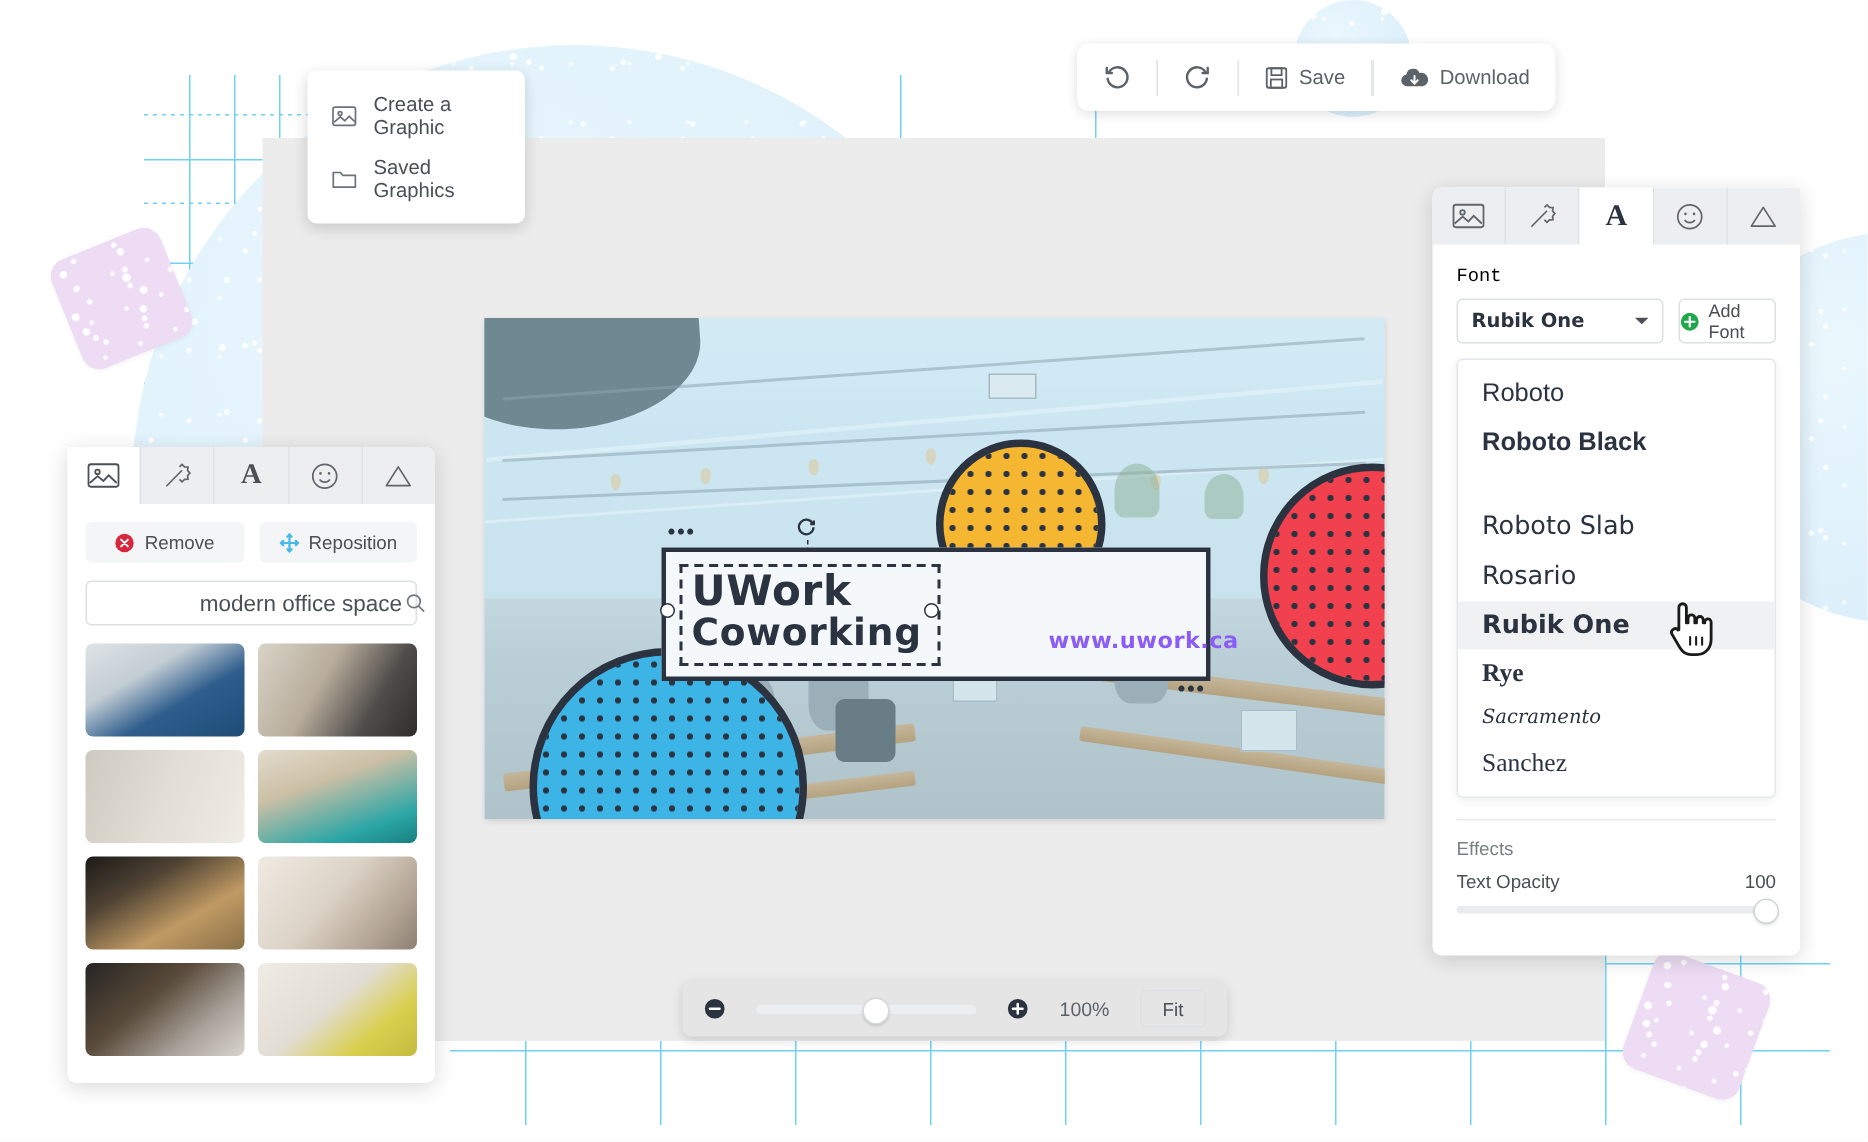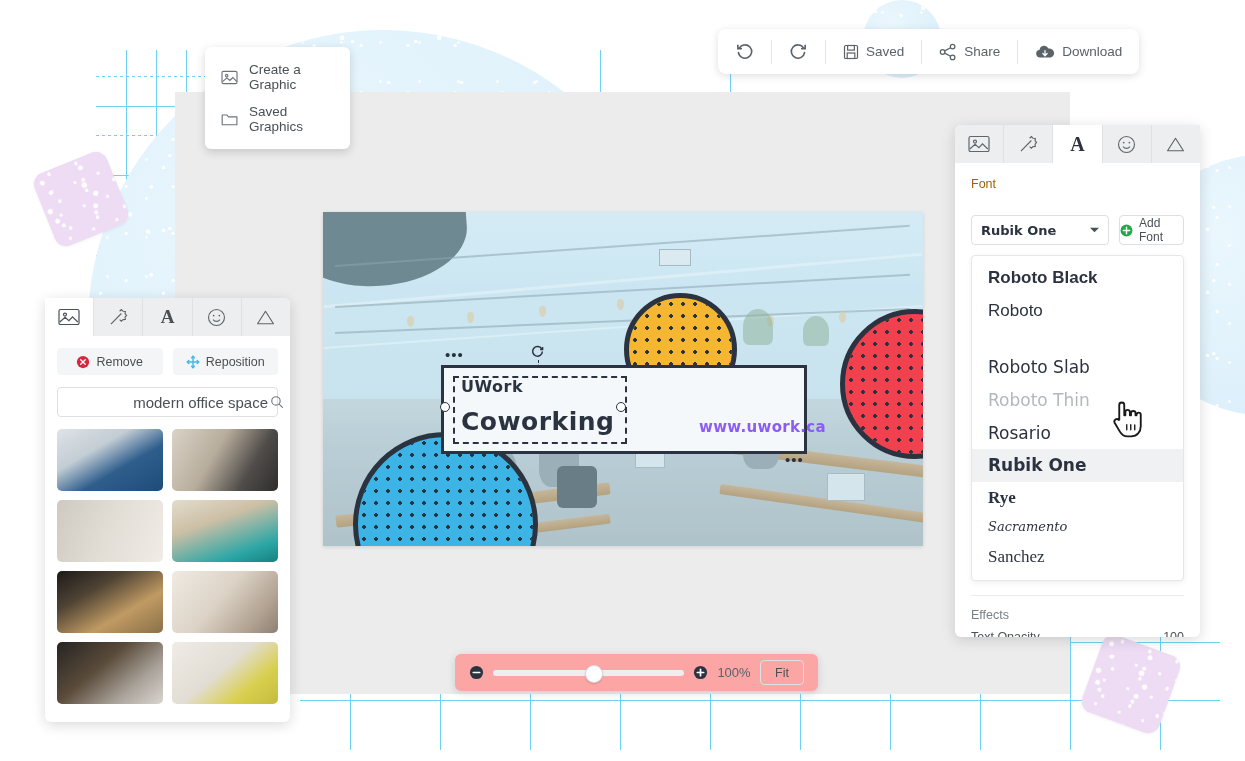--- a/index.html
+++ b/index.html
@@ -341,7 +341,7 @@
         <rect x="4.2" y="9" width="7.6" height="5.5"></rect>
       </svg>
     </span>
-    <span>Saved</span>
+    <span>Save</span>
   </div>
   <div class="tb-sep"></div>
   <div class="tb-btn">

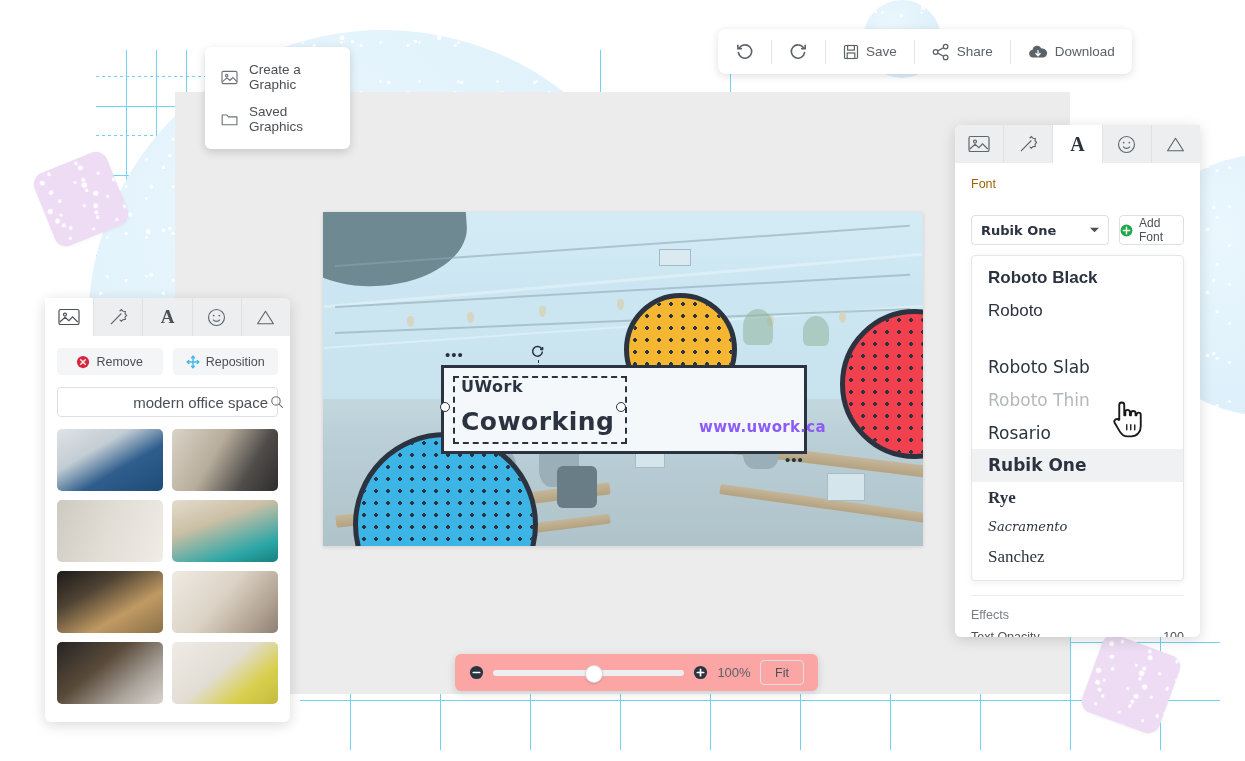--- a/index.html
+++ b/index.html
@@ -344,17 +344,6 @@
     <span>Save</span>
   </div>
   <div class="tb-sep"></div>
-  <div class="tb-btn">
-    <span>
-      <svg viewBox="0 0 18 18" width="18" height="18" fill="none" stroke="#5b6268" stroke-width="1.25">
-        <circle cx="13.6" cy="3.6" r="2.3"></circle>
-          <circle cx="13.6" cy="14.4" r="2.3"></circle>
-          <circle cx="3.6" cy="9" r="2.3"></circle>
-        <path d="M5.7 7.9l5.9-3.1M5.7 10.1l5.9 3.1"></path>
-      </svg>
-    </span>
-    <span>Share</span>
-  </div>
   <div class="tb-sep"></div>
   <div class="tb-btn">
     <span>

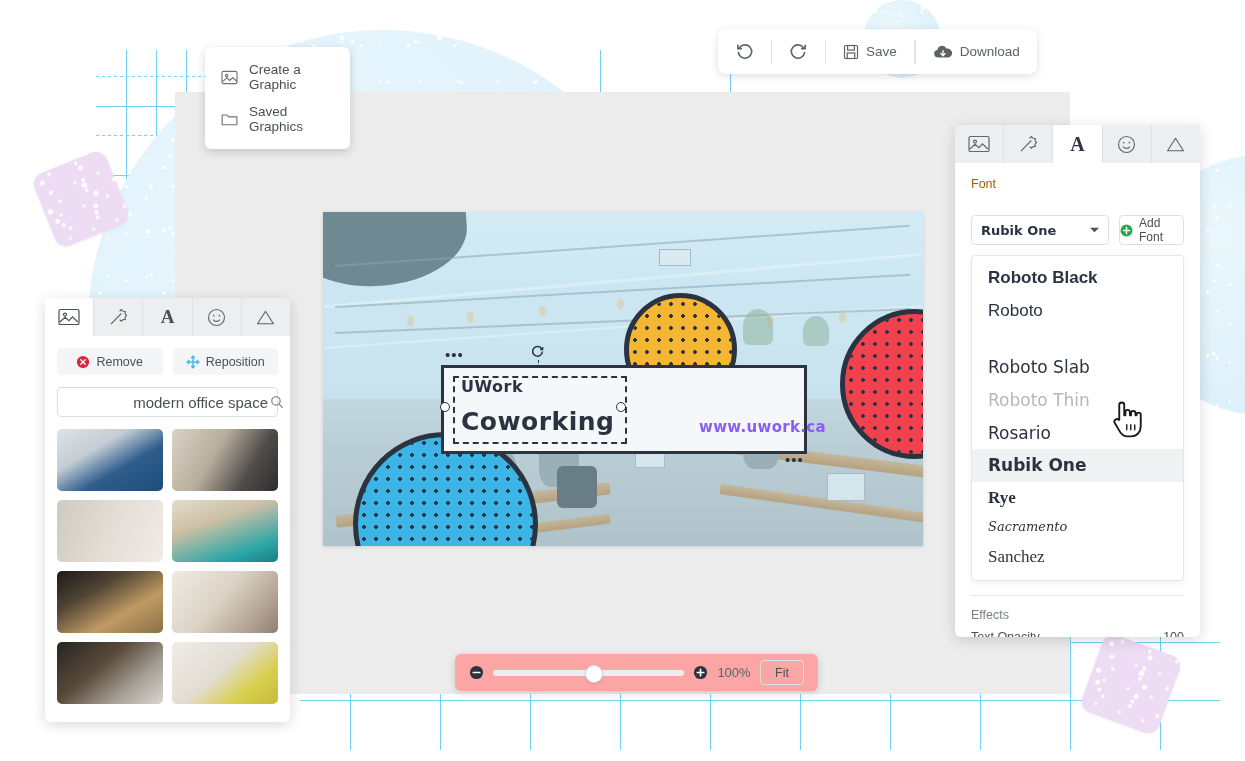--- a/index.html
+++ b/index.html
@@ -156,7 +156,7 @@
     box-shadow:0 3px 14px rgba(0,0,0,.15);overflow:hidden;
   }
   .rp-body{padding:14px 16px 0 16px;}
-  .rp-label{font-size:12.5px;color:#a16207;margin-bottom:24px;}
+  .rp-label{font-size:12.5px;color:#000000;margin-bottom:8px;font-family:Liberation Mono, monospace;}
   .rp-row{display:flex;gap:10px;}
   .font-select{
     width:118px;height:28px;border:1px solid #dde0e2;border-radius:4px;

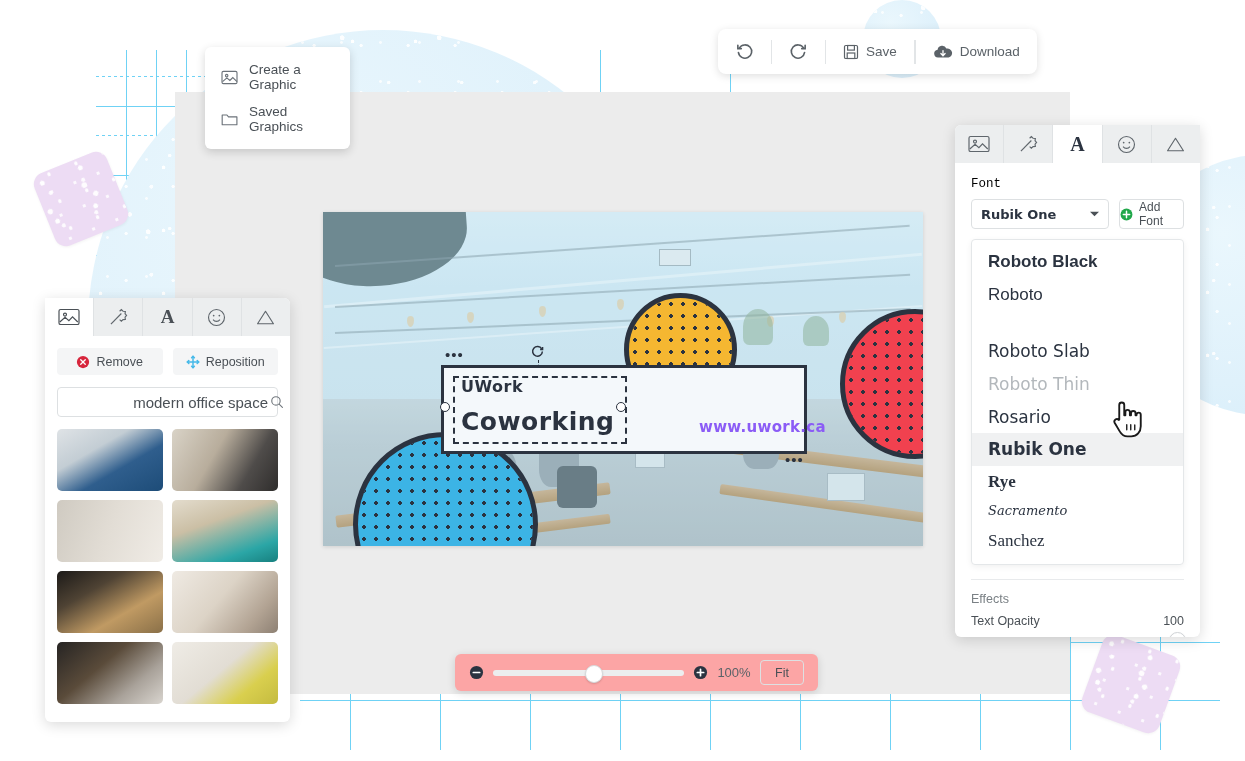--- a/index.html
+++ b/index.html
@@ -526,11 +526,11 @@
   </div>
 
   <div class="font-list">
+    <div class="font-item" style="font-family:'Liberation Sans',sans-serif;">
+      <span>Roboto</span>
+    </div>
     <div class="font-item" style="font-family:'Liberation Sans',sans-serif;font-weight:bold;">
       <span>Roboto Black</span>
-    </div>
-    <div class="font-item" style="font-family:'Liberation Sans',sans-serif;">
-      <span>Roboto</span>
     </div>
     <div class="font-item" style="font-family:'DejaVu Sans',sans-serif;margin-top:24px;">
       <span>Roboto Slab</span>

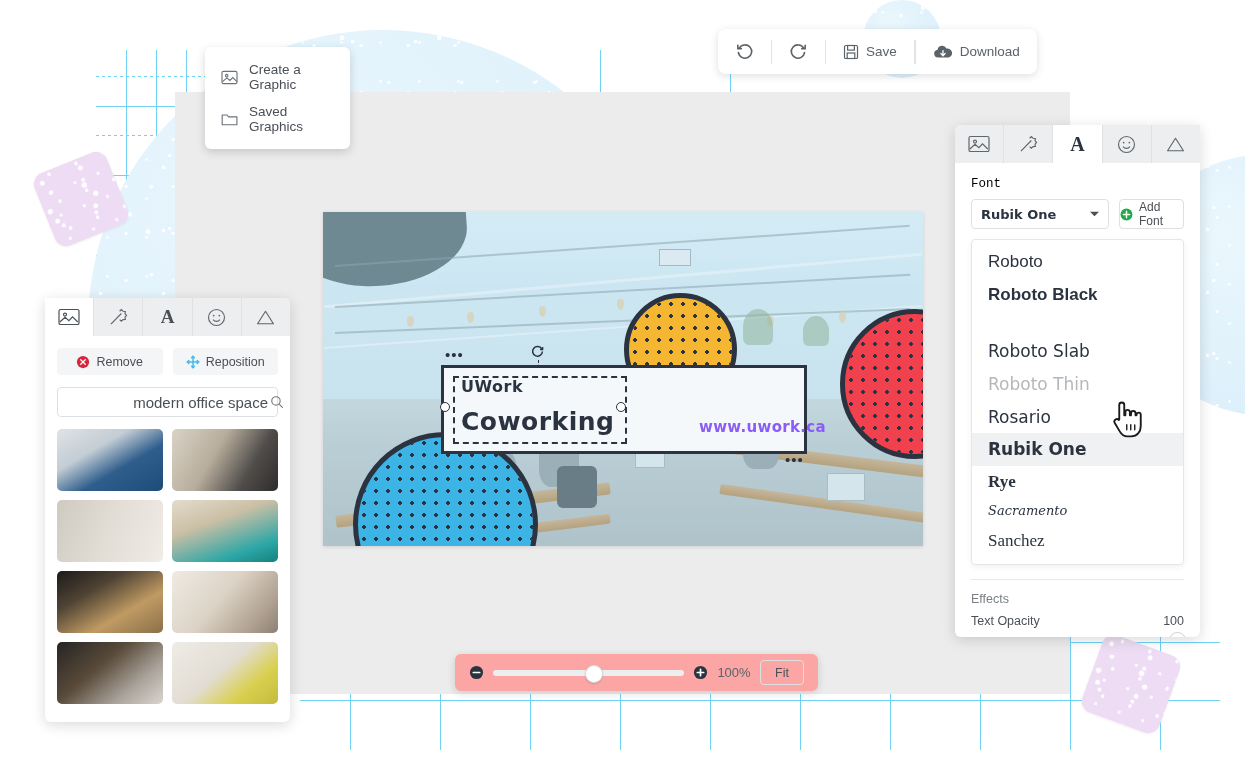--- a/index.html
+++ b/index.html
@@ -305,7 +305,7 @@
 
   <div class="text-box" style="left:118px;top:153px;width:360px;height:83px;">
     <div class="tb-inner-dash" style="left:9px;top:8px;width:170px;height:64px;"></div>
-    <div class="tb-title" style="left:17px;top:11px;font-size:16px;">UWork</div>
+    <div class="tb-title" style="left:17px;top:11px;font-size:28px;">UWork</div>
     <div class="tb-title" style="left:17px;top:41px;font-size:25px;">Coworking</div>
     <div class="tb-url" style="left:255px;top:50px;font-size:15px;">www.uwork.ca</div>
   </div>

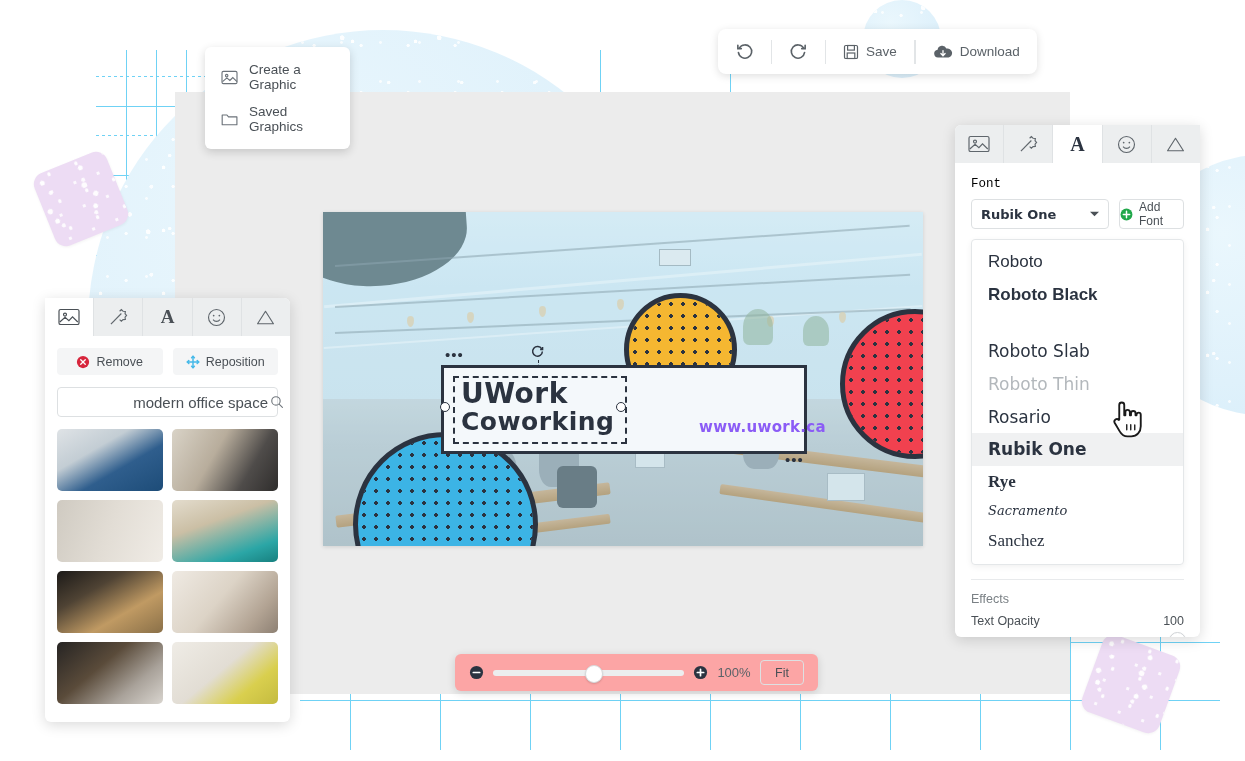--- a/index.html
+++ b/index.html
@@ -535,9 +535,6 @@
     <div class="font-item" style="font-family:'DejaVu Sans',sans-serif;margin-top:24px;">
       <span>Roboto Slab</span>
     </div>
-    <div class="font-item" style="font-family:'DejaVu Sans',sans-serif;color:#b3b8bc;">
-      <span>Roboto Thin</span>
-    </div>
     <div class="font-item" style="font-family:'DejaVu Sans',sans-serif;">
       <span>Rosario</span>
     </div>

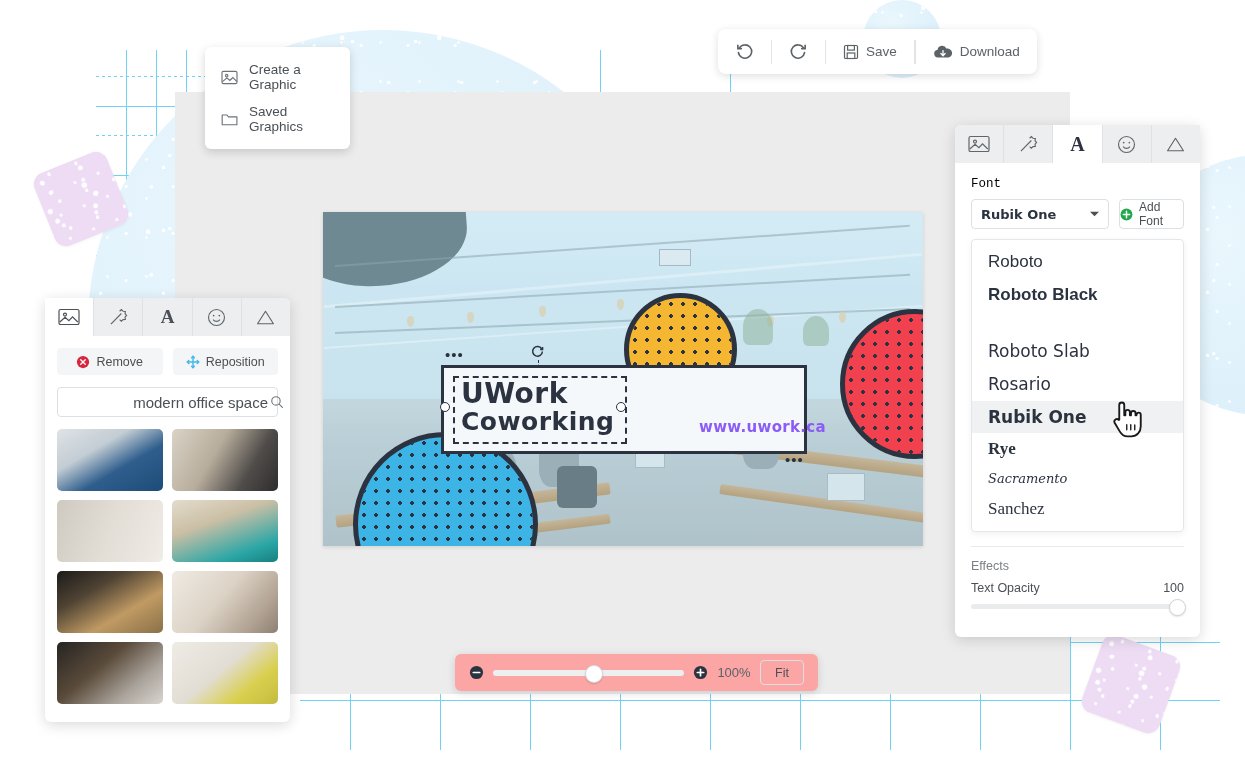--- a/index.html
+++ b/index.html
@@ -186,8 +186,8 @@
   
   #zoom-bar{
     position:absolute;left:455px;top:654px;width:335px;height:37px;
-    background:#fca5a5;border-radius:6px;display:flex;align-items:center;
-    box-shadow:0 2px 8px rgba(0,0,0,.14);padding:0 14px;gap:9px;
+    background:#e5e5e5;border-radius:6px;display:flex;align-items:center;
+    box-shadow:0 2px 8px rgba(0,0,0,.14);padding:0 14px;gap:20px;
   }
   .zb-track{flex:1;height:6px;border-radius:3px;background:#eceeef;position:relative;}
   .zb-knob{position:absolute;left:48%;top:-5px;width:16px;height:16px;border-radius:50%;

